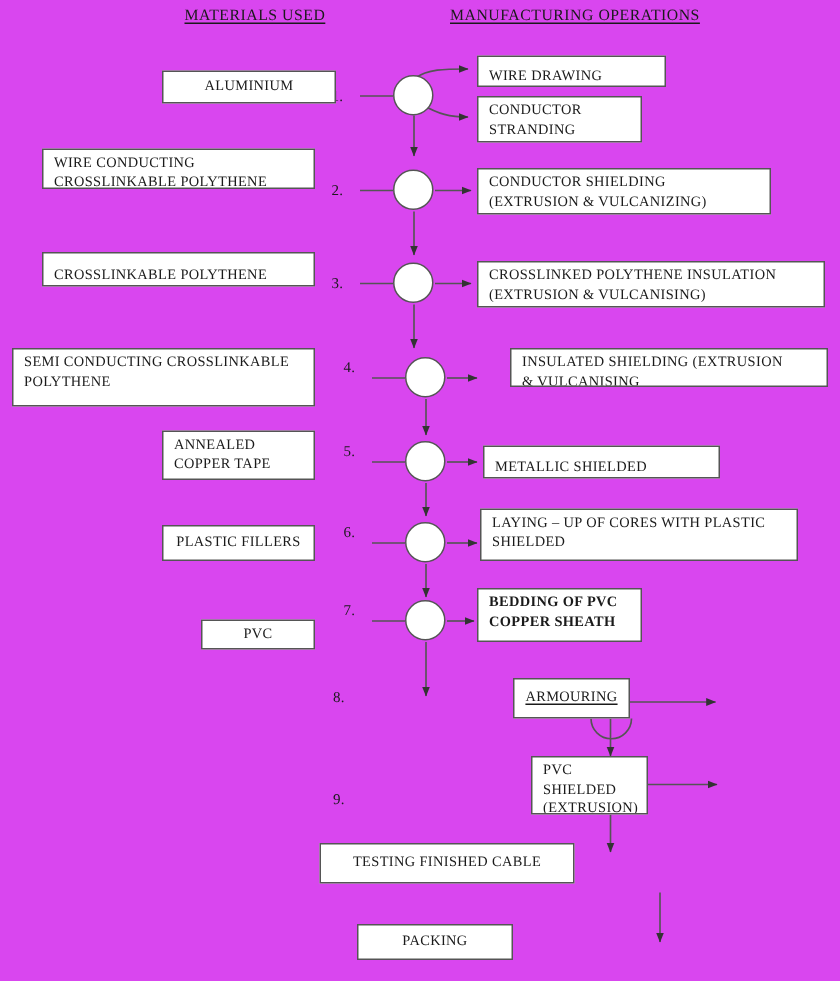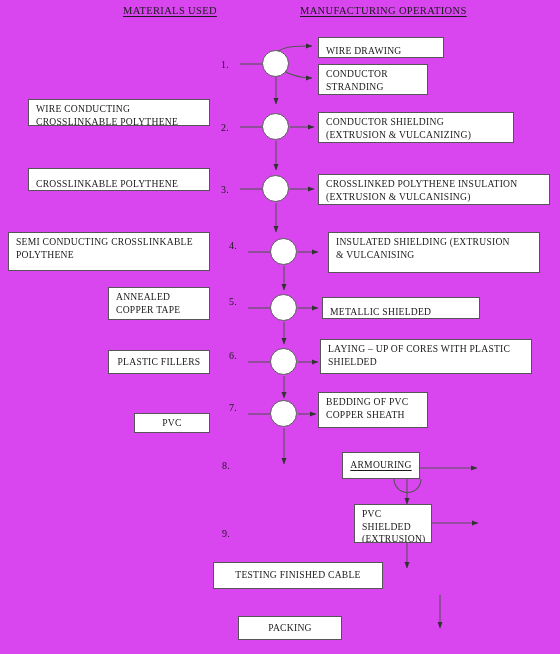--- a/index.html
+++ b/index.html
@@ -151,6 +151,9 @@
   <div class="circle" style="left:270px; top:348px;"></div>
   <div class="circle" style="left:270px; top:400px;"></div>
 
+  <div class="box center" style="left:108px; top:47px; width:116px; height:22px;">
+    <span>ALUMINIUM</span>
+  </div>
 
   <div class="box clip" style="left:28px; top:99px; width:182px; height:27px;">
     <div>WIRE CONDUCTING</div>

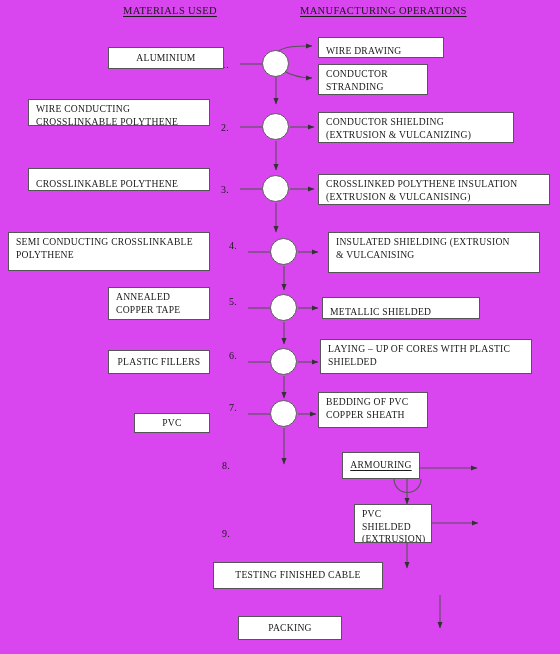--- a/index.html
+++ b/index.html
@@ -201,7 +201,7 @@
     <div>(EXTRUSION &amp; VULCANISING)</div>
   </div>
 
-  <div class="box clip" style="left:328px; top:232px; width:212px; height:41px;">
+  <div class="box clip" style="left:340px; top:232px; width:212px; height:26px;">
     <div>INSULATED SHIELDING (EXTRUSION</div>
     <div>&amp; VULCANISING</div>
   </div>

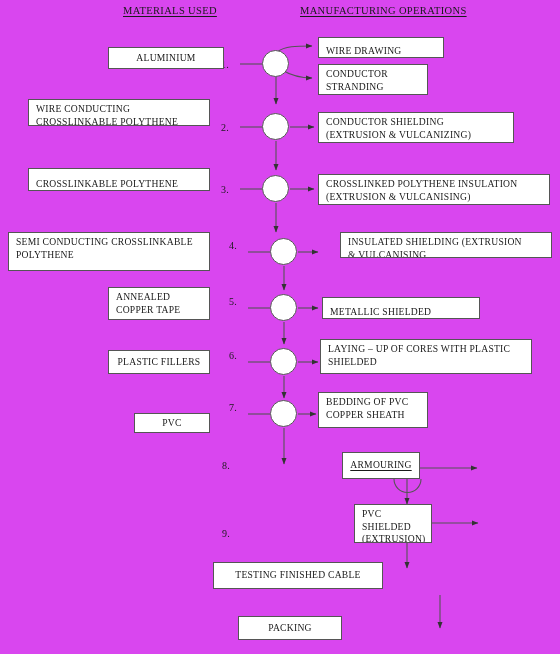--- a/index.html
+++ b/index.html
@@ -215,7 +215,7 @@
     <div>SHIELDED</div>
   </div>
 
-  <div class="box clip" style="left:318px; top:392px; width:110px; height:36px;">
+  <div class="box clip" style="left:318px; top:392px; width:110px; height:36px;font-weight:bold;">
     <div>BEDDING OF PVC</div>
     <div>COPPER SHEATH</div>
   </div>

